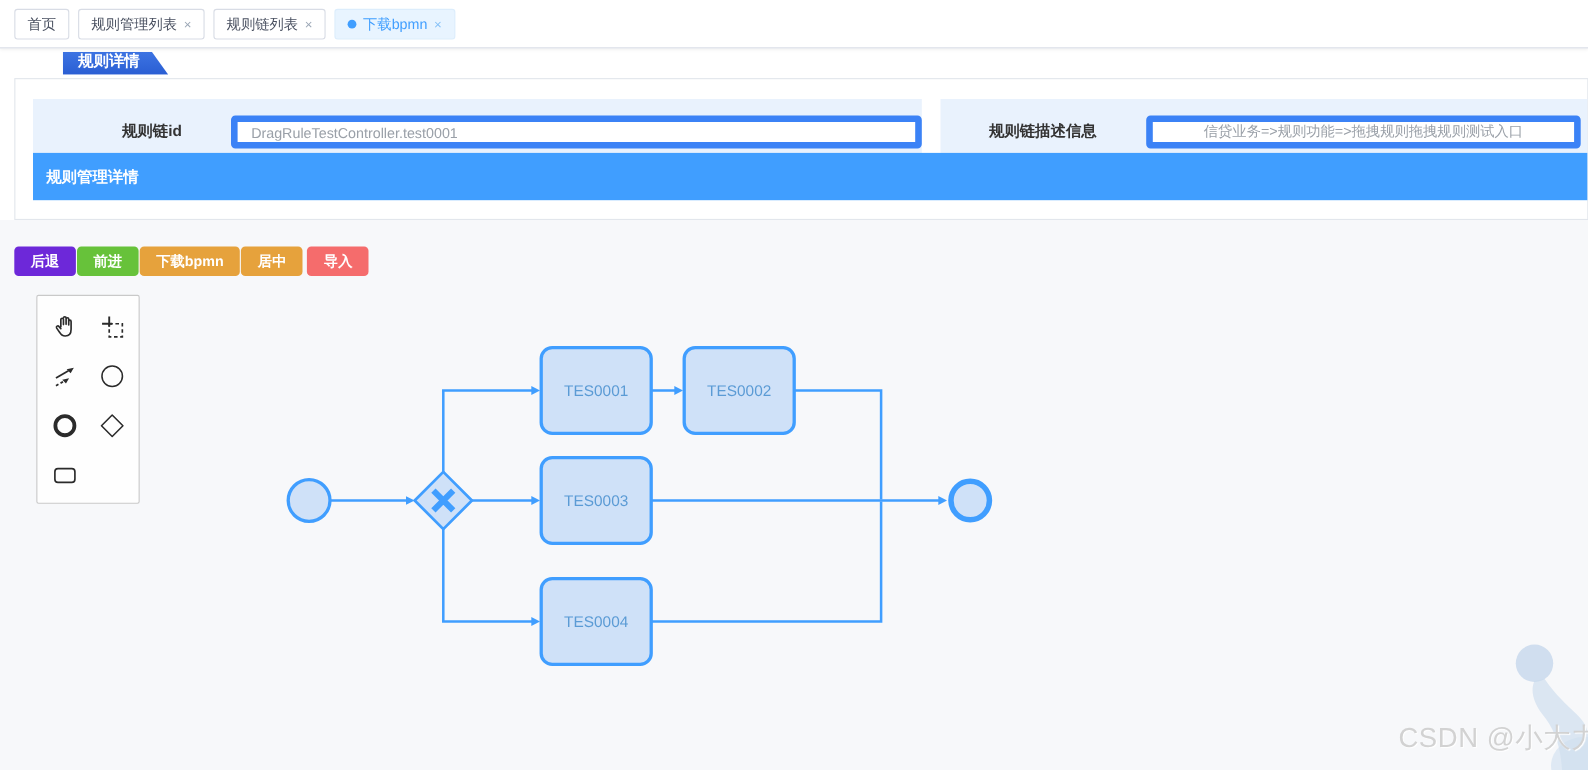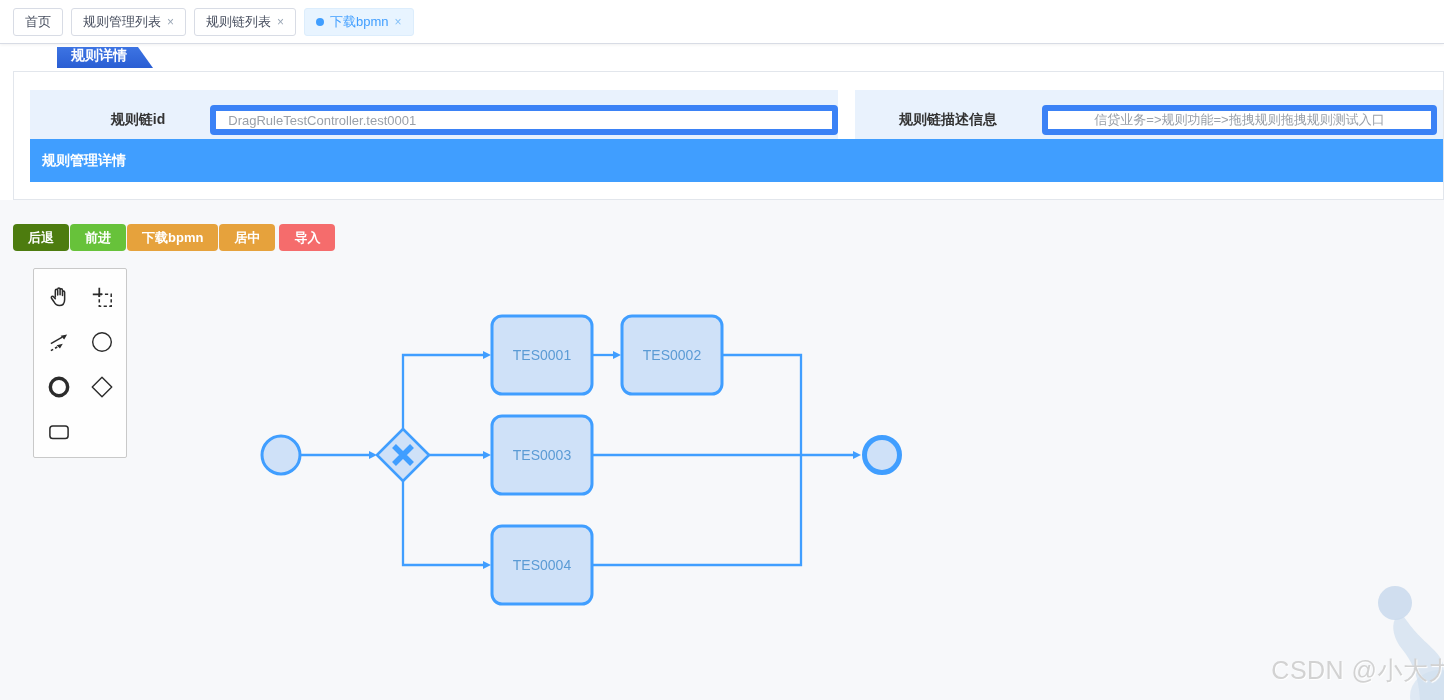--- a/index.html
+++ b/index.html
@@ -178,7 +178,7 @@
 </div>
 
 <div class="toolbar">
-  <button class="btn" style="background-color: #4d7c0f;">后退</button>
+  <button class="btn" style="background-color: #6d28d9;">后退</button>
   <button class="btn" style="background-color: rgb(103, 194, 58);">前进</button>
   <button class="btn" style="background-color: rgb(230, 162, 60);">下载bpmn</button>
   <button class="btn" style="background-color: rgb(230, 162, 60);">居中</button>

